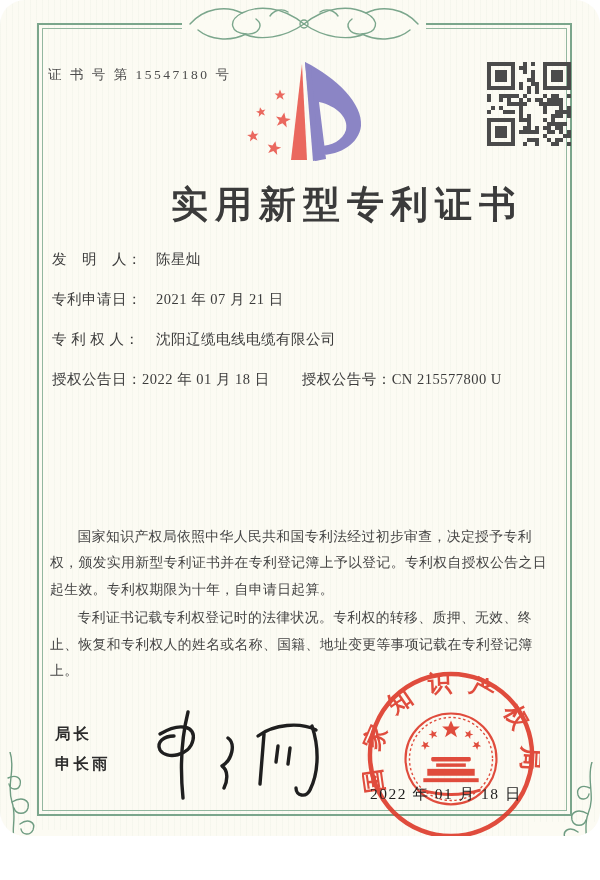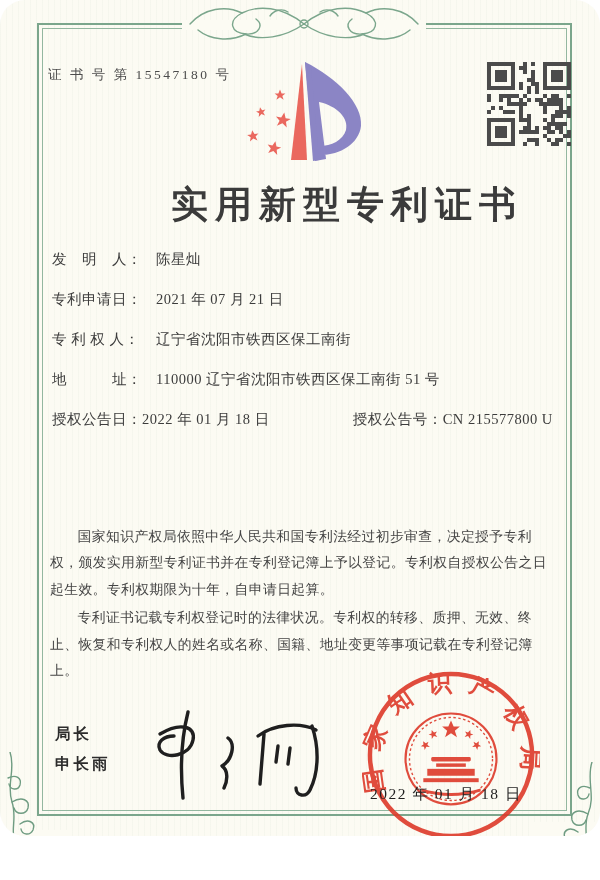--- a/index.html
+++ b/index.html
@@ -339,7 +339,7 @@
       <span class="field-label">专利申请日：</span><span class="field-value">2021 年 07 月 21 日</span>
     </div>
     <div class="field-row">
-      <span class="field-label">专 利 权 人：</span><span class="field-value">辽宁省沈阳市铁西区保工南街</span>
+      <span class="field-label">专 利 权 人：</span><span class="field-value">沈阳辽缆电线电缆有限公司</span>
     </div>
     <div class="field-row">
       <span class="field-label">地　　　址：</span><span class="field-value">110000 辽宁省沈阳市铁西区保工南街 51 号</span>

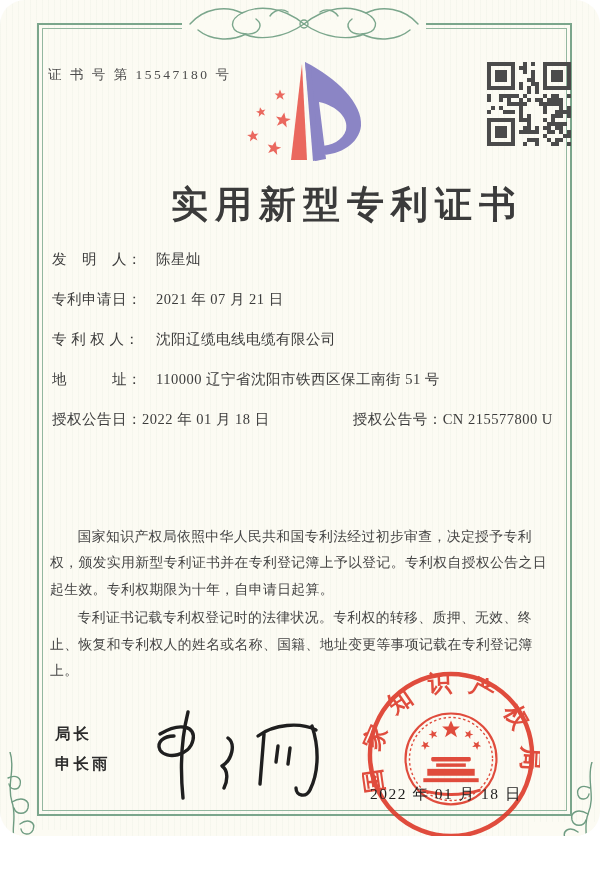--- a/index.html
+++ b/index.html
@@ -342,9 +342,6 @@
       <span class="field-label">专 利 权 人：</span><span class="field-value">沈阳辽缆电线电缆有限公司</span>
     </div>
     <div class="field-row">
-      <span class="field-label">地　　　址：</span><span class="field-value">110000 辽宁省沈阳市铁西区保工南街 51 号</span>
-    </div>
-    <div class="field-row">
       <span>授权公告日：</span><span class="field-value">2022 年 01 月 18 日</span><span class="grant-pair2">授权公告号：</span><span class="field-value">CN 215577800 U</span>
     </div>
   </div>

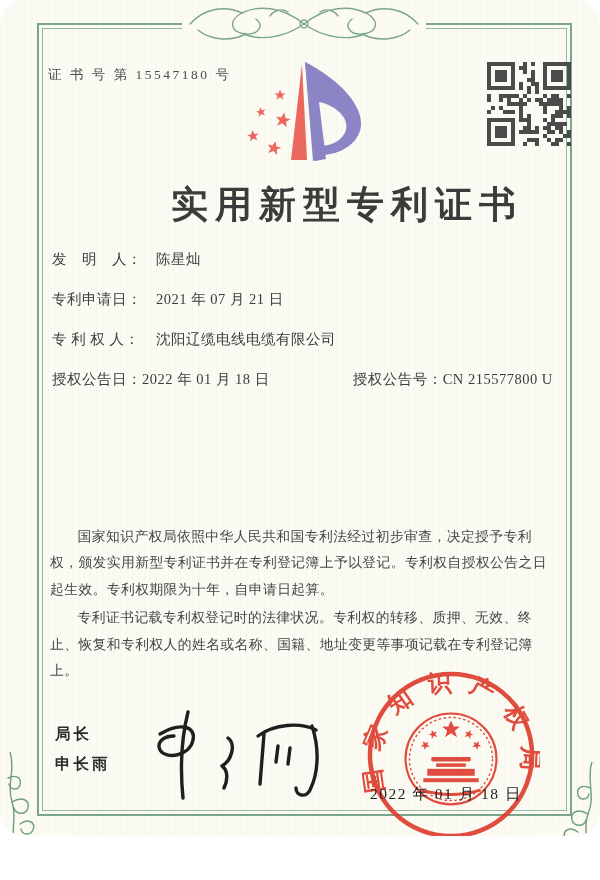--- a/index.html
+++ b/index.html
@@ -28,7 +28,7 @@
   .field-row{height:24px;margin-bottom:16px;font-size:14.5px;letter-spacing:0.5px;color:#3c3c3c;white-space:nowrap;}
   .field-label{display:inline-block;width:104px;white-space:pre;}
   .field-value{white-space:pre;}
-  .grant-pair2{margin-left:83px;}
+  .grant-pair2{margin-left:32px;}
   .paras{position:absolute;left:50px;top:524px;width:502px;z-index:3;}
   .para{font-size:13.8px;line-height:1.92;text-indent:2em;color:#454545;margin:0 0 2px 0;letter-spacing:0.4px;}
   .signer{position:absolute;left:55px;top:719px;z-index:4;font-family:"Liberation Sans",sans-serif;}

